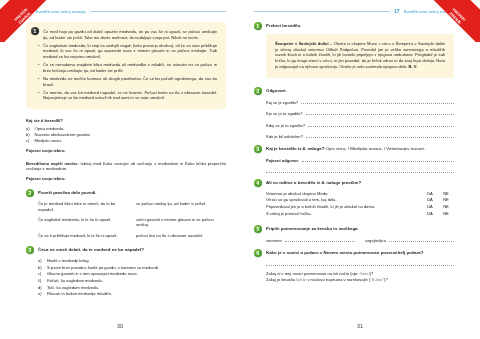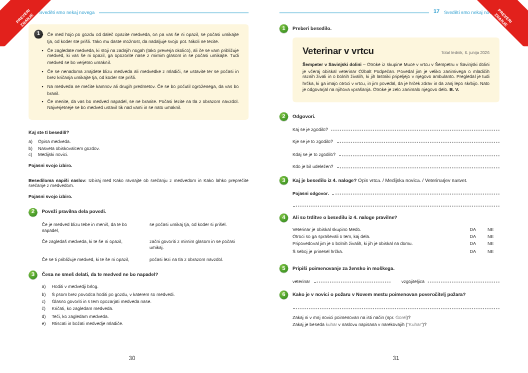--- a/index.html
+++ b/index.html
@@ -482,10 +482,6 @@
     </div>
 
     <div class="article">
-      <div class="article-head">
-        <span class="article-title">Veterinar v vrtcu</span>
-        <span class="article-source">Total tednik, 6. junija 2026</span>
-      </div>
       <div class="article-body">
         <b>Šempeter v Savinjski dolini</b><span> – Otroke iz skupine Muce v vrtcu v Šempetru v Savinjski dolini je včeraj obiskal veterinar Ožbalt Podpečan. Povedal jim je veliko zanimivega o mladičih raznih živali in o bolnih živalih, ki jih lastniki pripeljejo v njegovo ambulanto. Pregledal je tudi hrčka, ki ga imajo otroci v vrtcu, in jim povedal, da je hrček zdrav in da zanj lepo skrbijo. Nato je odgovarjal na njihova vprašanja. Otroke je zelo zanimalo njegovo delo.</span> <b>B. V.</b>
       </div>

